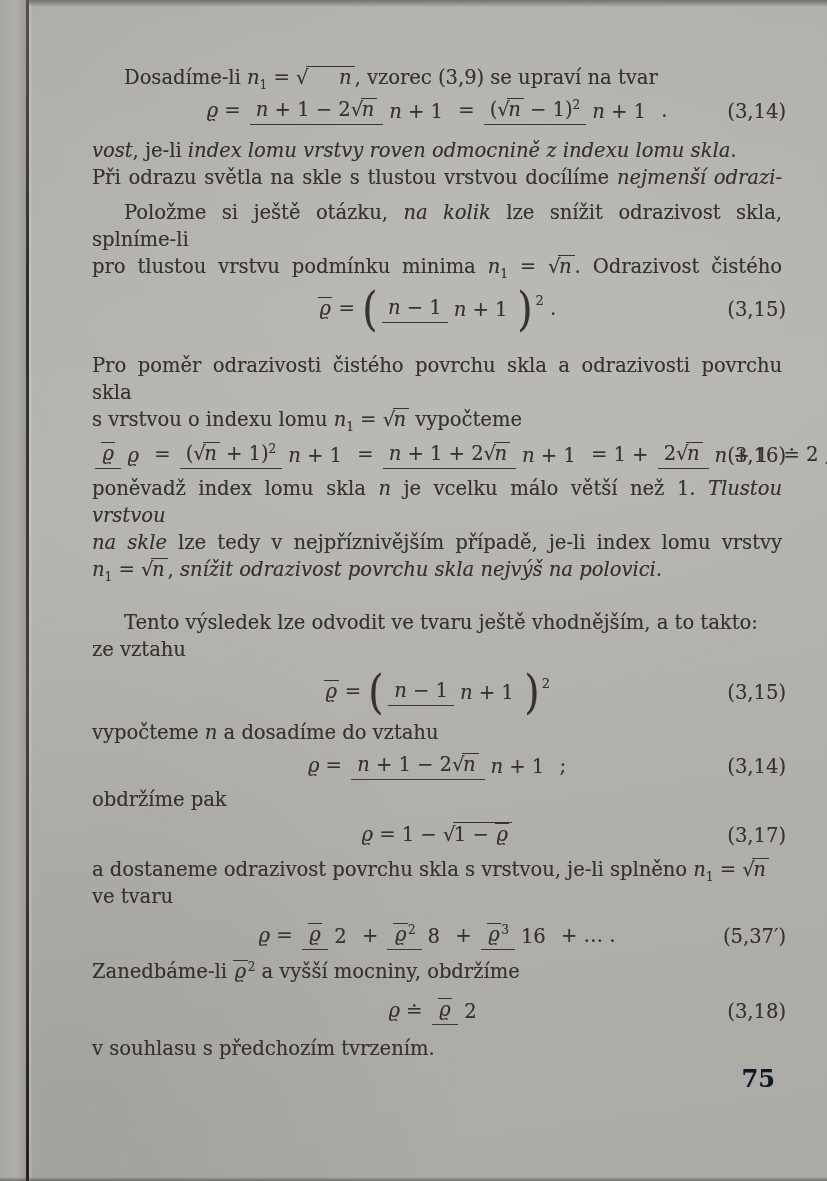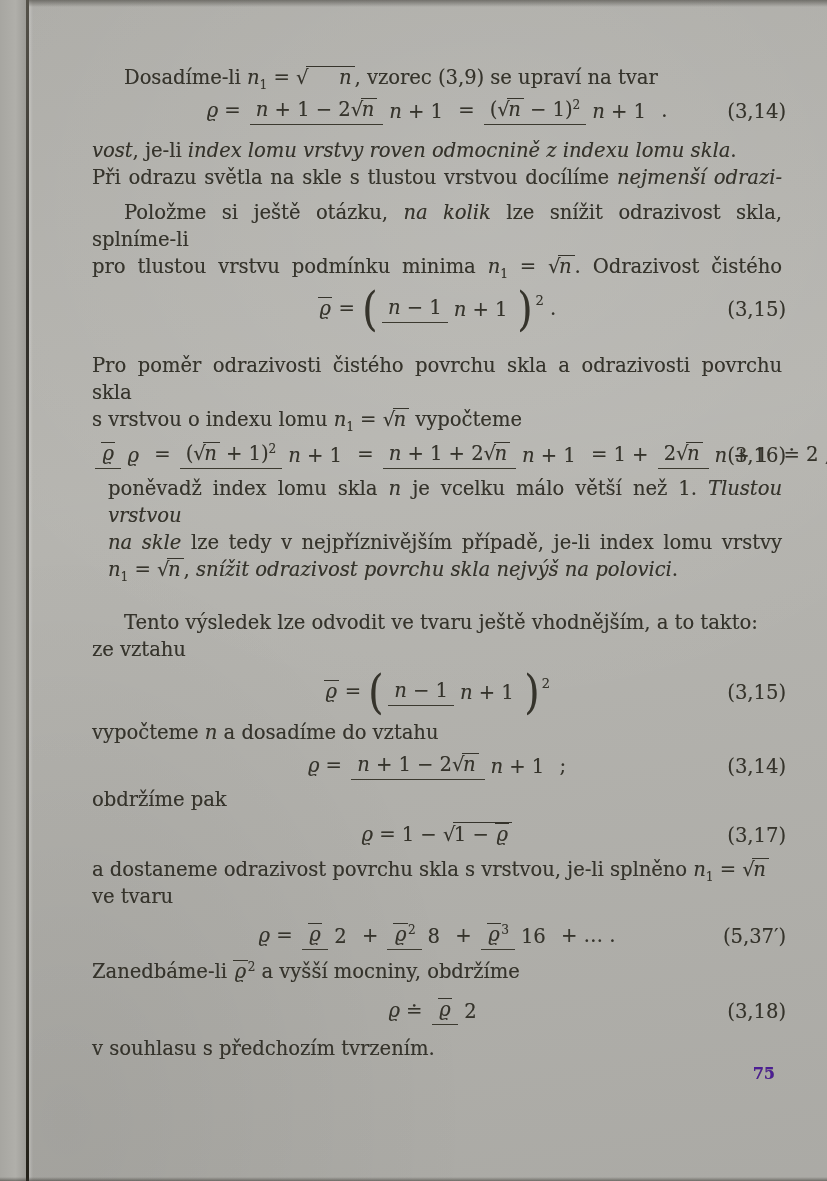--- a/index.html
+++ b/index.html
@@ -73,7 +73,7 @@
   .eq-3-15  { margin:6px 0 6px; }
   .para-pomer { margin-top:20px; }
   .eq-3-16  { margin:8px 0 6px; }
-  .para-ponevadz { margin-top:4px;margin-left:16px; }
+  .para-ponevadz { margin-top:4px; }
   .para-tento { margin-top:26px; }
   .eq-3-15b { margin:6px 0 4px; }
   .para-vypocteme { margin-top:2px; }

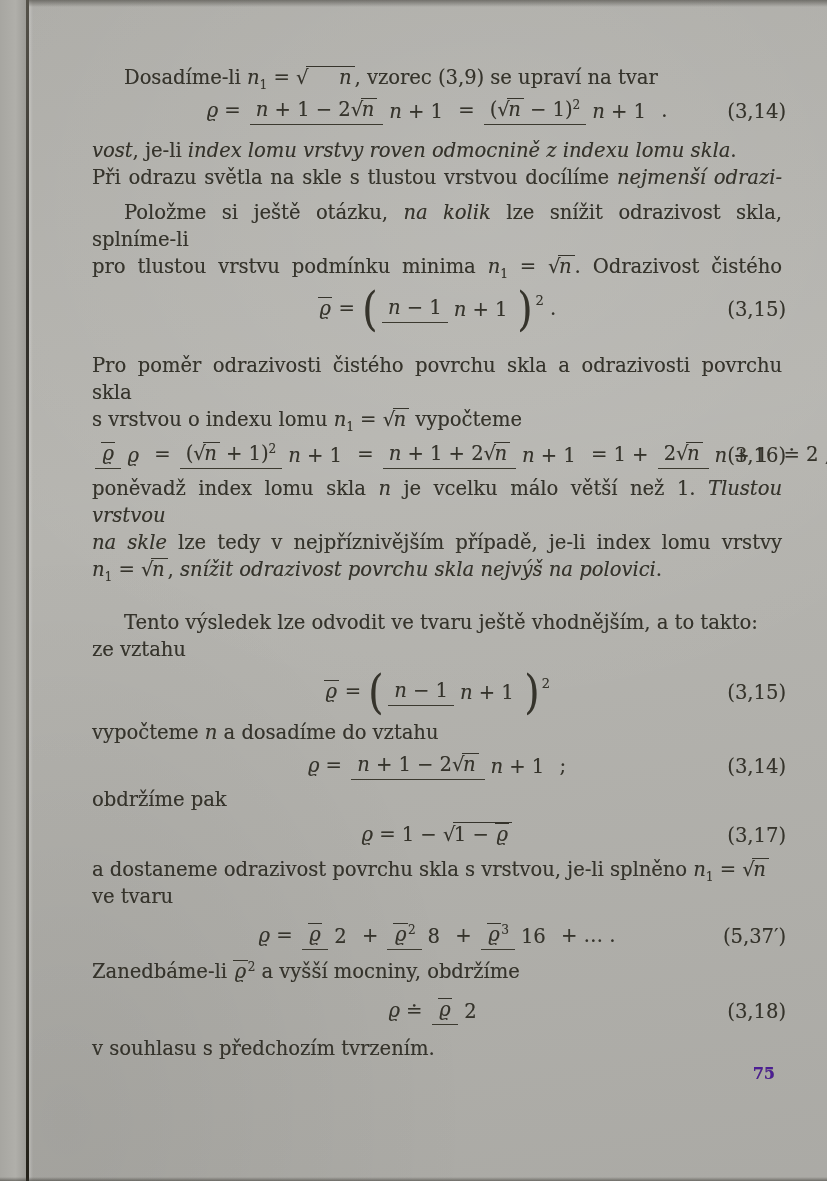--- a/index.html
+++ b/index.html
@@ -87,7 +87,7 @@
 
   .page-number {
     position:absolute; right:52px; top:1064px;
-    font-weight:bold; font-size:16px; color:#4c1d95;
+    font-weight:bold; font-size:24px; color:#0f172a;
     text-shadow:0.2px 0.2px 0.4px rgba(46,44,37,0.5);
   }
 </style>

